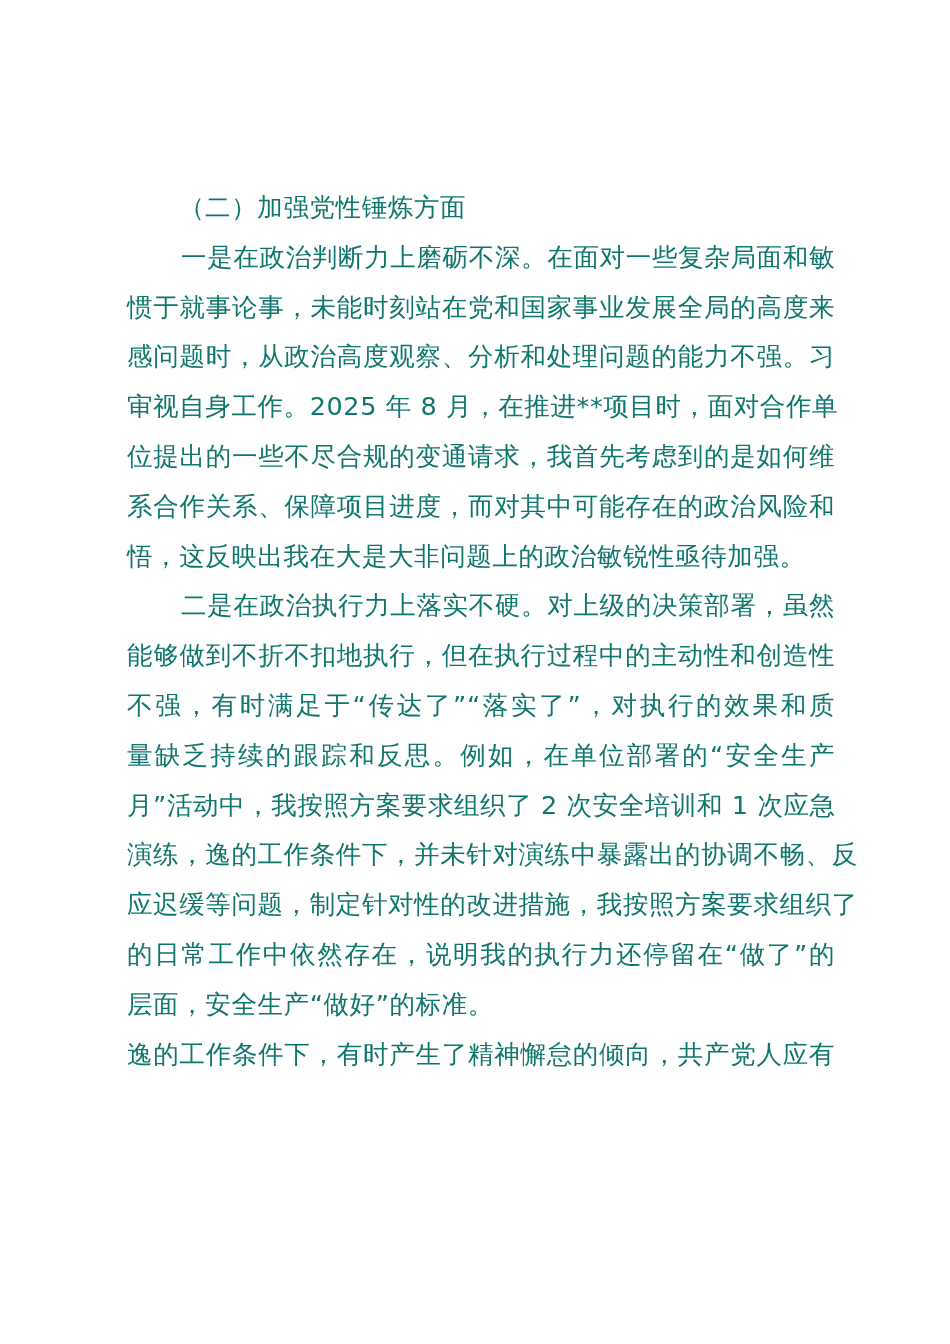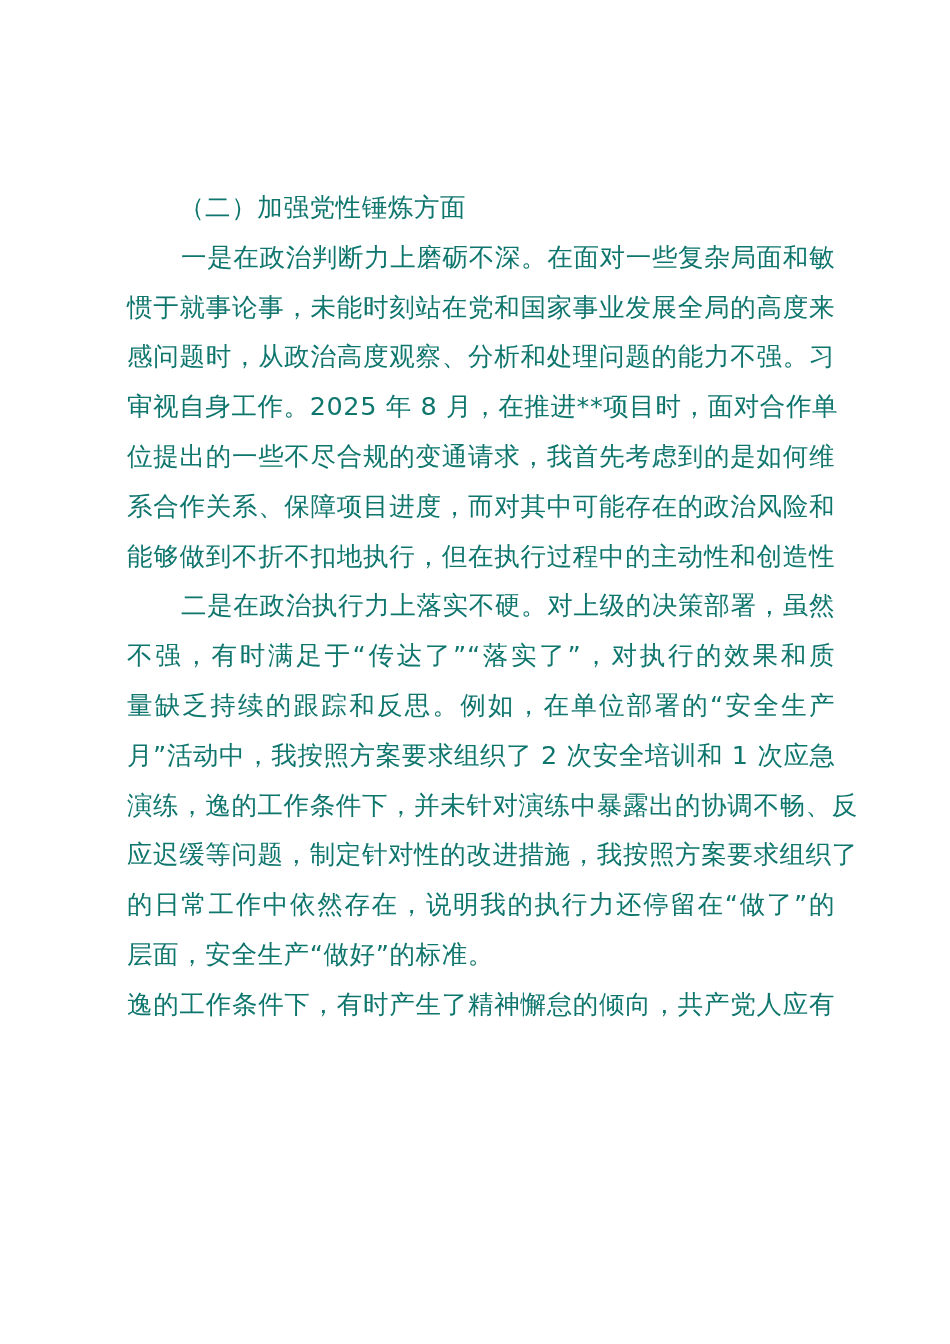--- a/index.html
+++ b/index.html
@@ -34,6 +34,7 @@
     <span class="line">审视自身工作。2025 年 8 月，在推进**项目时，面对合作单</span>
     <span class="line">位提出的一些不尽合规的变通请求，我首先考虑到的是如何维</span>
     <span class="line">系合作关系、保障项目进度，而对其中可能存在的政治风险和</span>
+    <span class="line last">悟，这反映出我在大是大非问题上的政治敏锐性亟待加强。</span>
   </div>
 
   <div class="para-block">

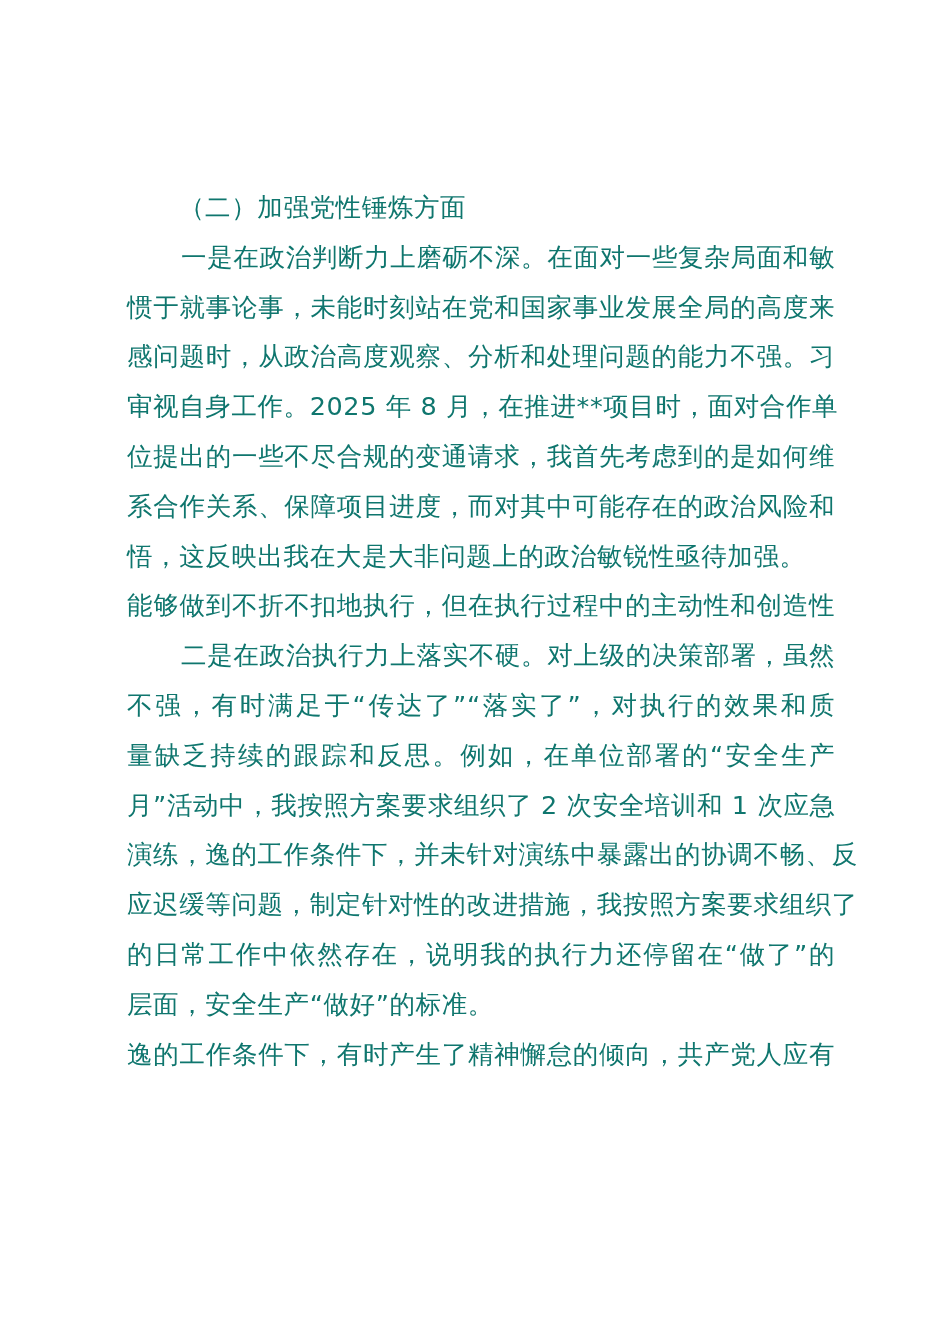--- a/index.html
+++ b/index.html
@@ -38,8 +38,8 @@
   </div>
 
   <div class="para-block">
+    <span class="line indent">二是在政治执行力上落实不硬。对上级的决策部署，虽然</span>
     <span class="line">能够做到不折不扣地执行，但在执行过程中的主动性和创造性</span>
-    <span class="line indent">二是在政治执行力上落实不硬。对上级的决策部署，虽然</span>
     <span class="line">不强，有时满足于“传达了”“落实了”，对执行的效果和质</span>
     <span class="line">量缺乏持续的跟踪和反思。例如，在单位部署的“安全生产</span>
     <span class="line">月”活动中，我按照方案要求组织了 2 次安全培训和 1 次应急</span>

